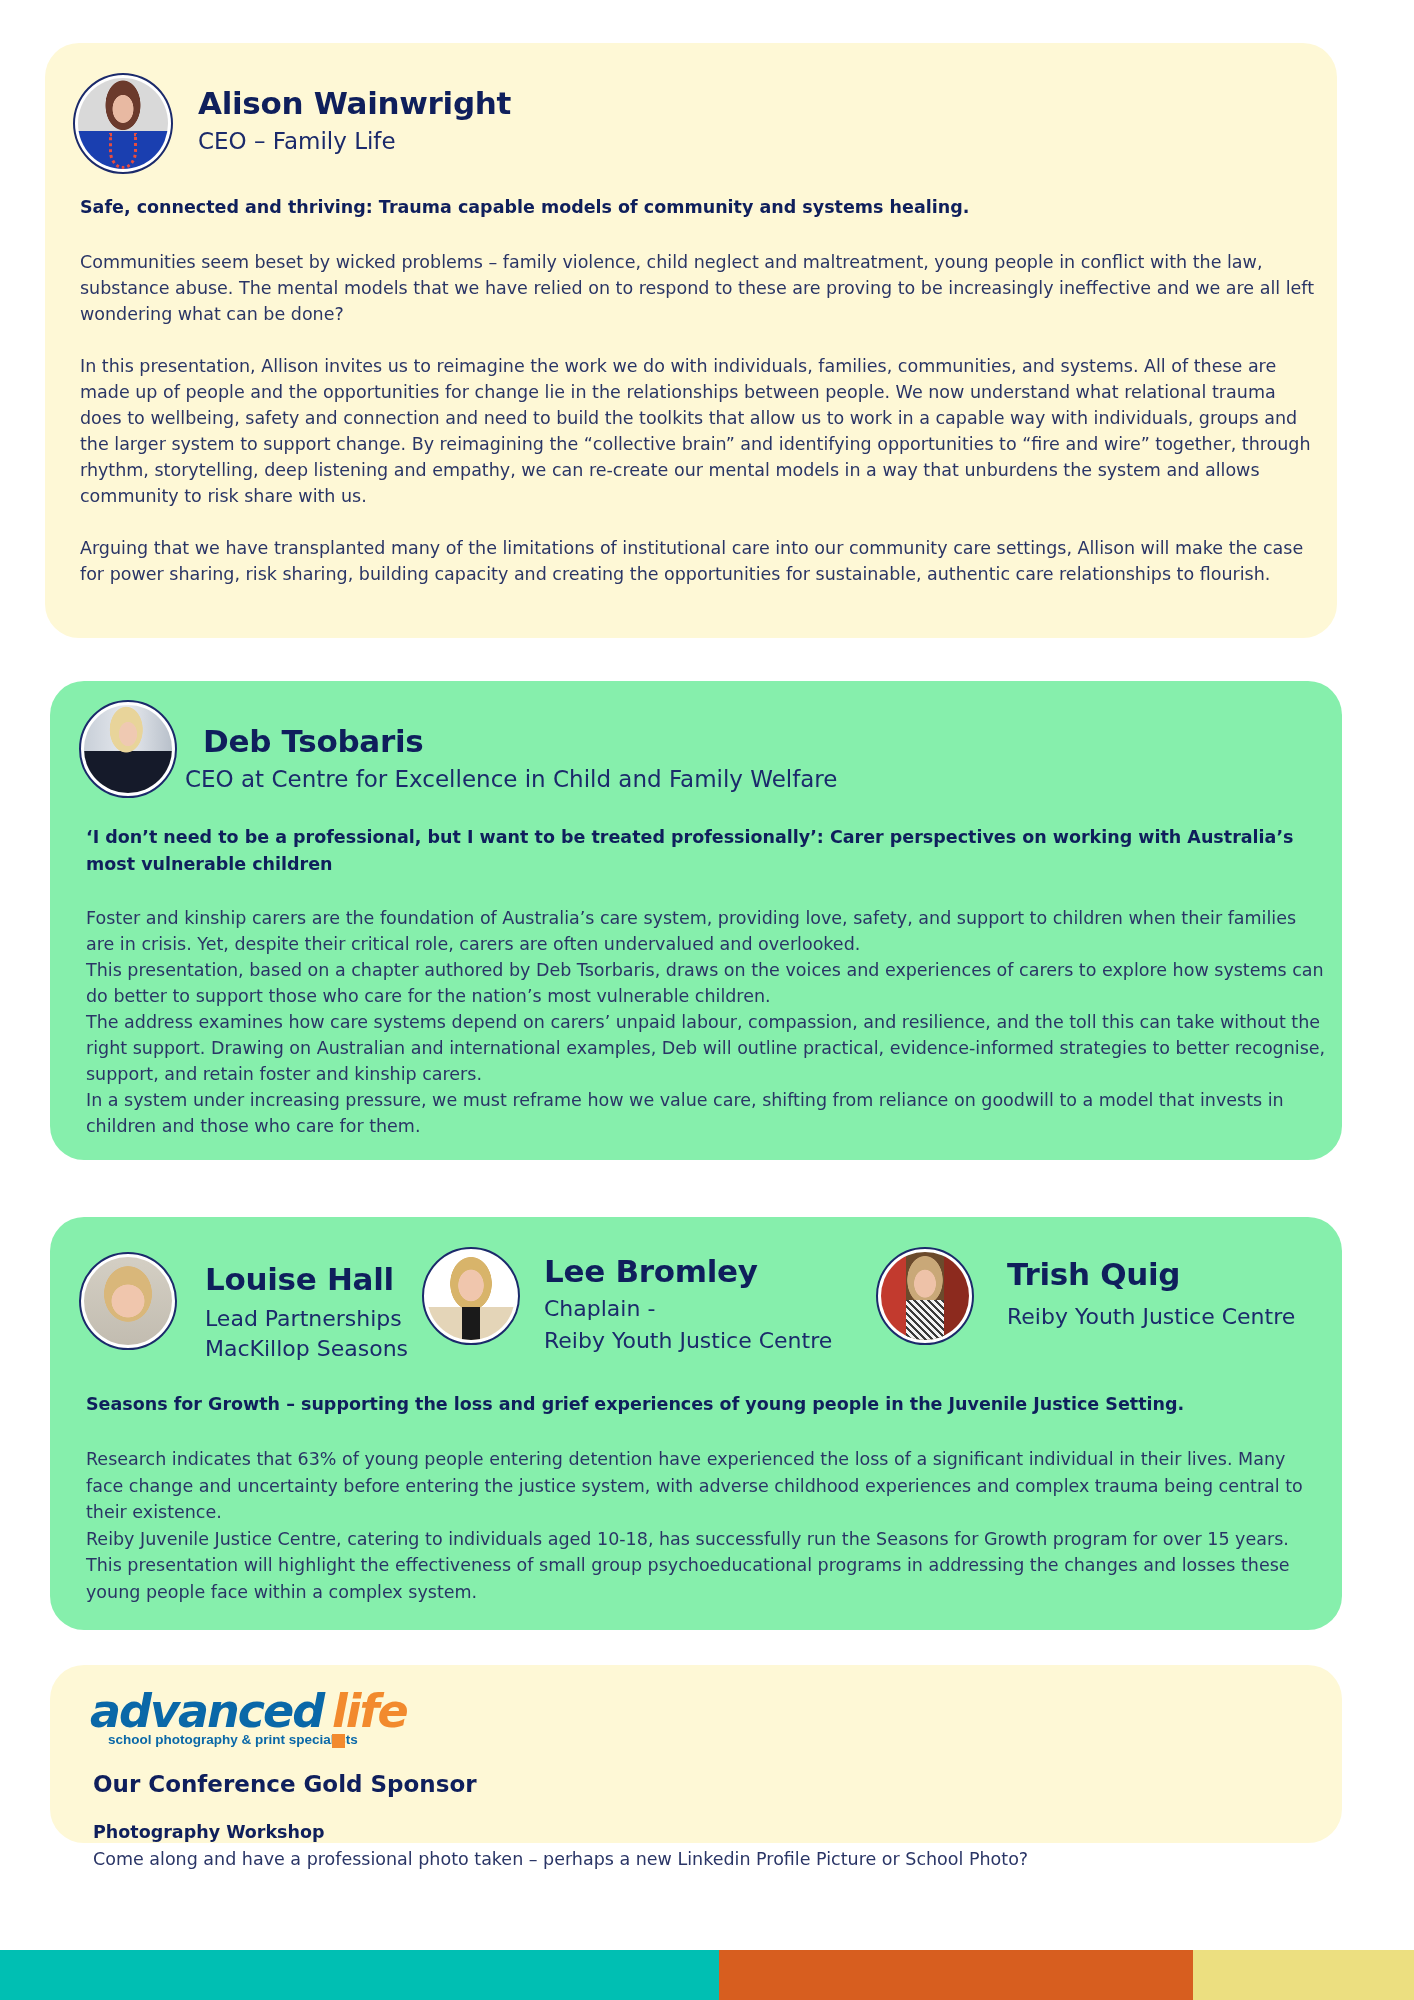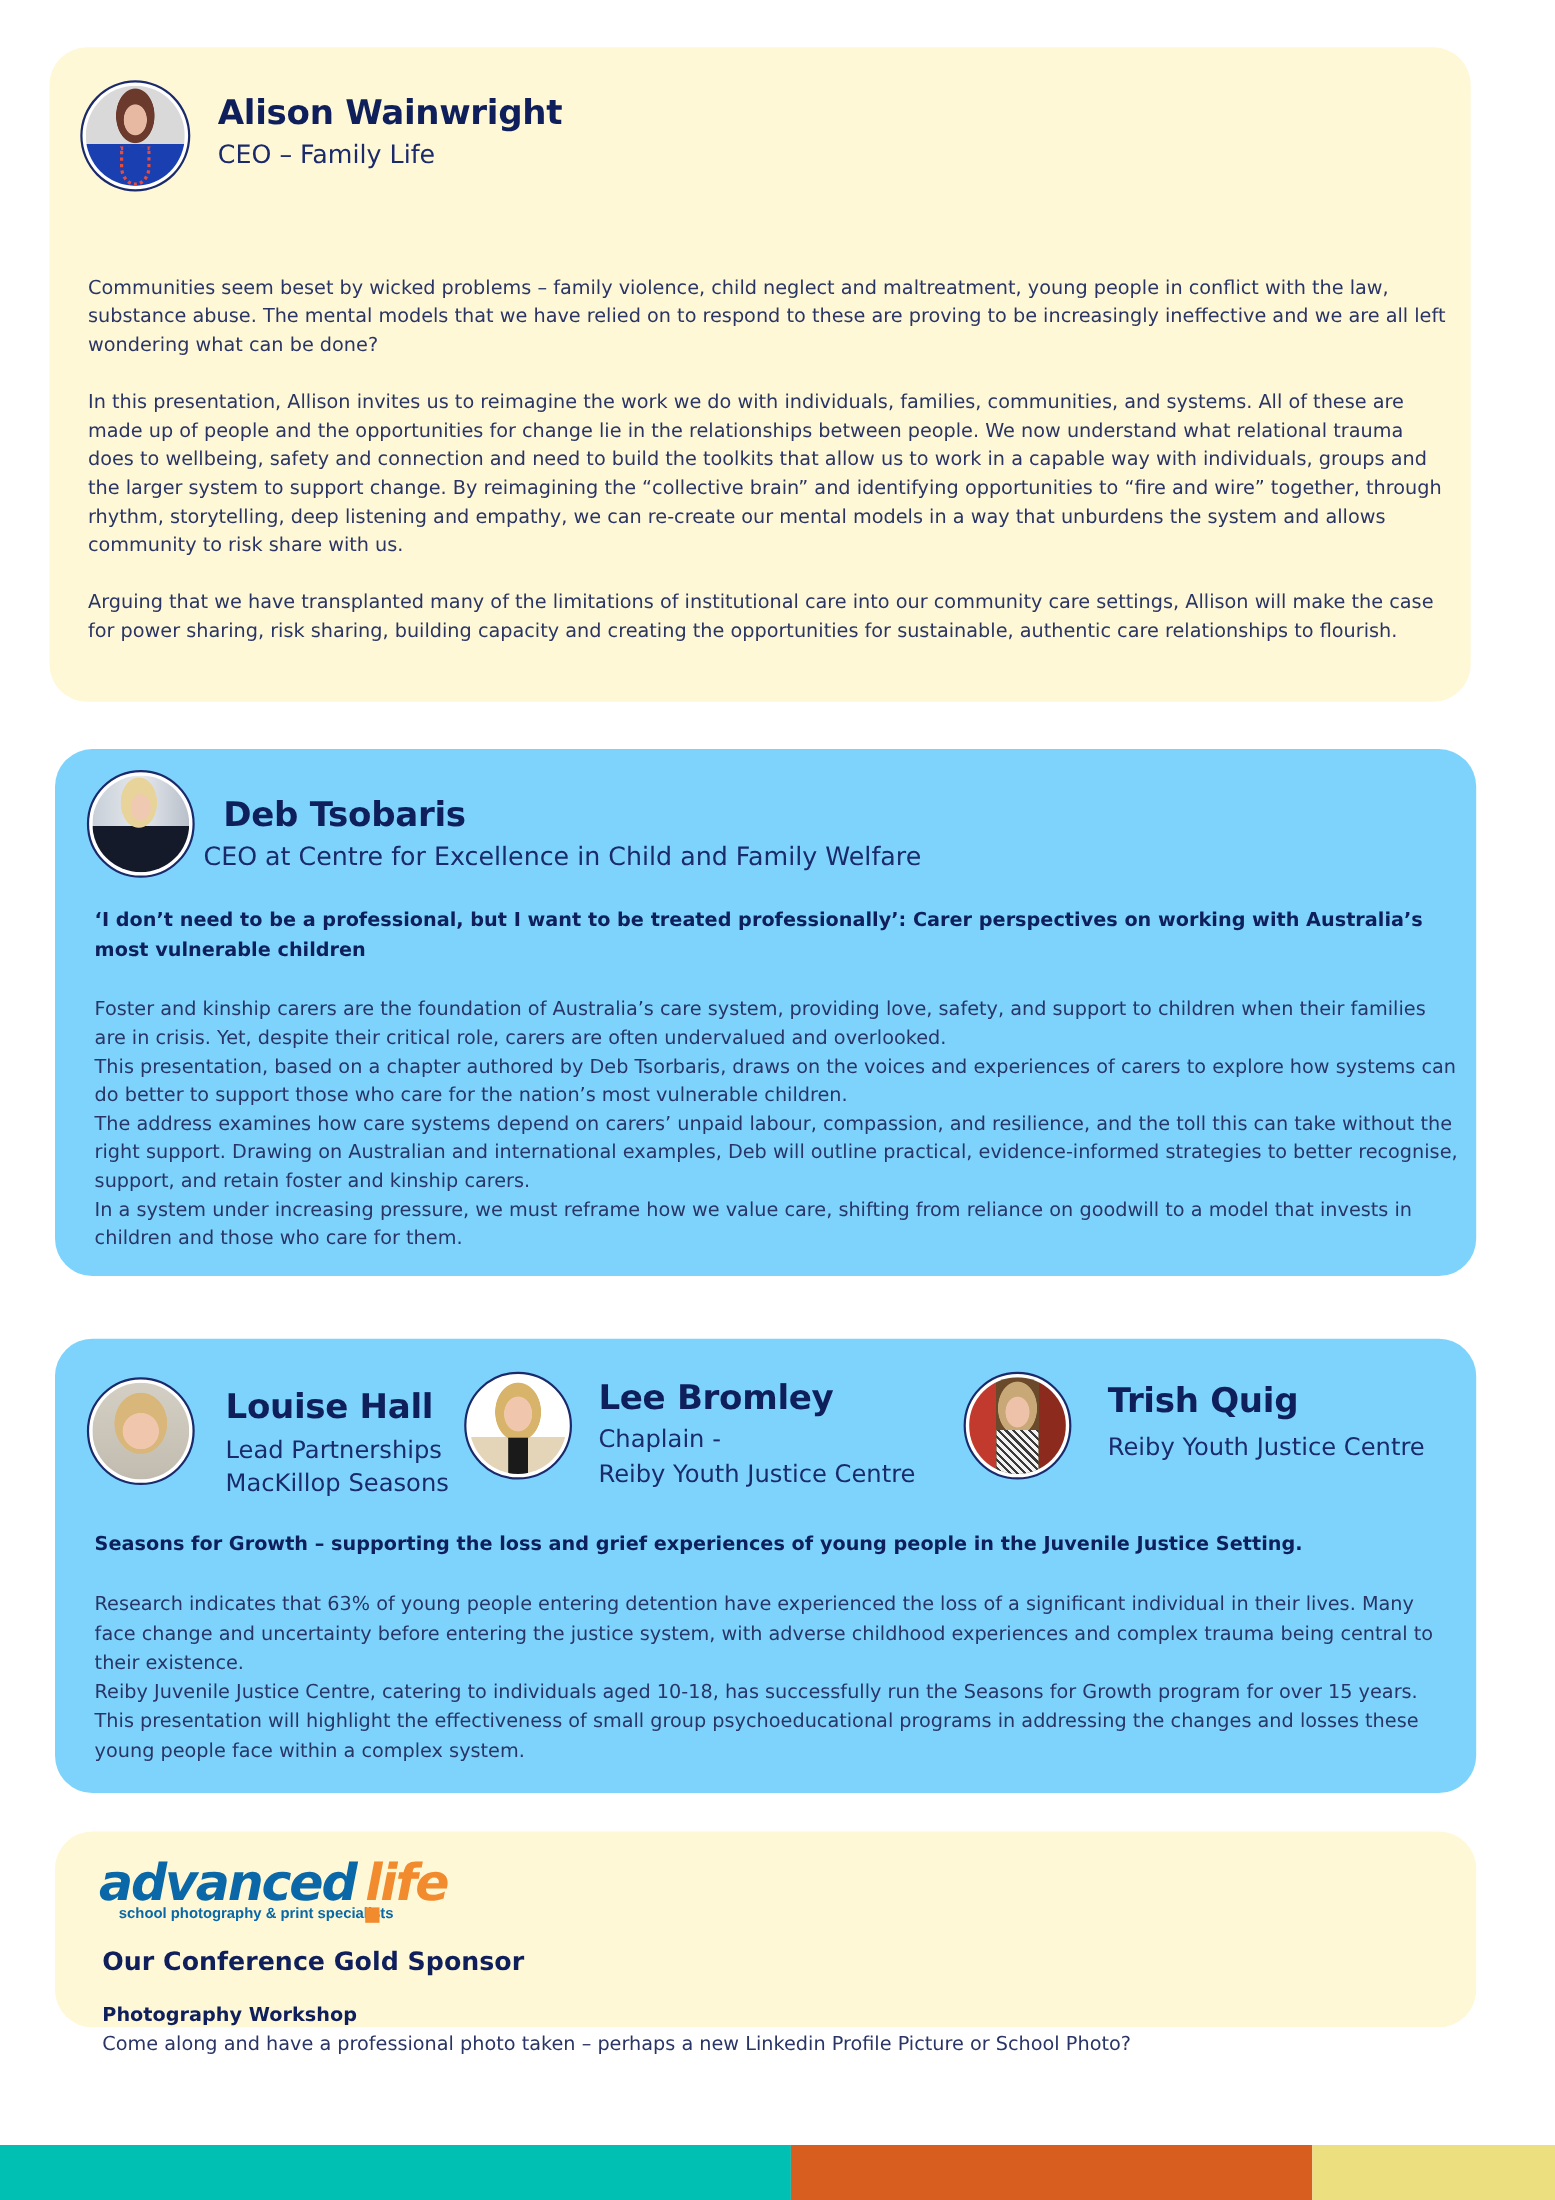--- a/index.html
+++ b/index.html
@@ -32,6 +32,7 @@
   </div>
   <div class="name" style="left:153px; top:42px;">Alison Wainwright</div>
   <div class="role" style="left:153px; top:83px;">CEO – Family Life</div>
+  <div class="talk-title" style="left:35px; top:151px; width:1230px;">Safe, connected and thriving: Trauma capable models of community and systems healing.</div>
   <div class="body-text" style="left:35px; top:206px; width:1235px;">
     <p>Communities seem beset by wicked problems – family violence, child neglect and maltreatment, young people in conflict with the law, substance abuse. The mental models that we have relied on to respond to these are proving to be increasingly ineffective and we are all left wondering what can be done?</p>
     <p class="gap">In this presentation, Allison invites us to reimagine the work we do with individuals, families, communities, and systems. All of these are made up of people and the opportunities for change lie in the relationships between people. We now understand what relational trauma does to wellbeing, safety and connection and need to build the toolkits that allow us to work in a capable way with individuals, groups and the larger system to support change. By reimagining the “collective brain” and identifying opportunities to “fire and wire” together, through rhythm, storytelling, deep listening and empathy, we can re-create our mental models in a way that unburdens the system and allows community to risk share with us.</p>

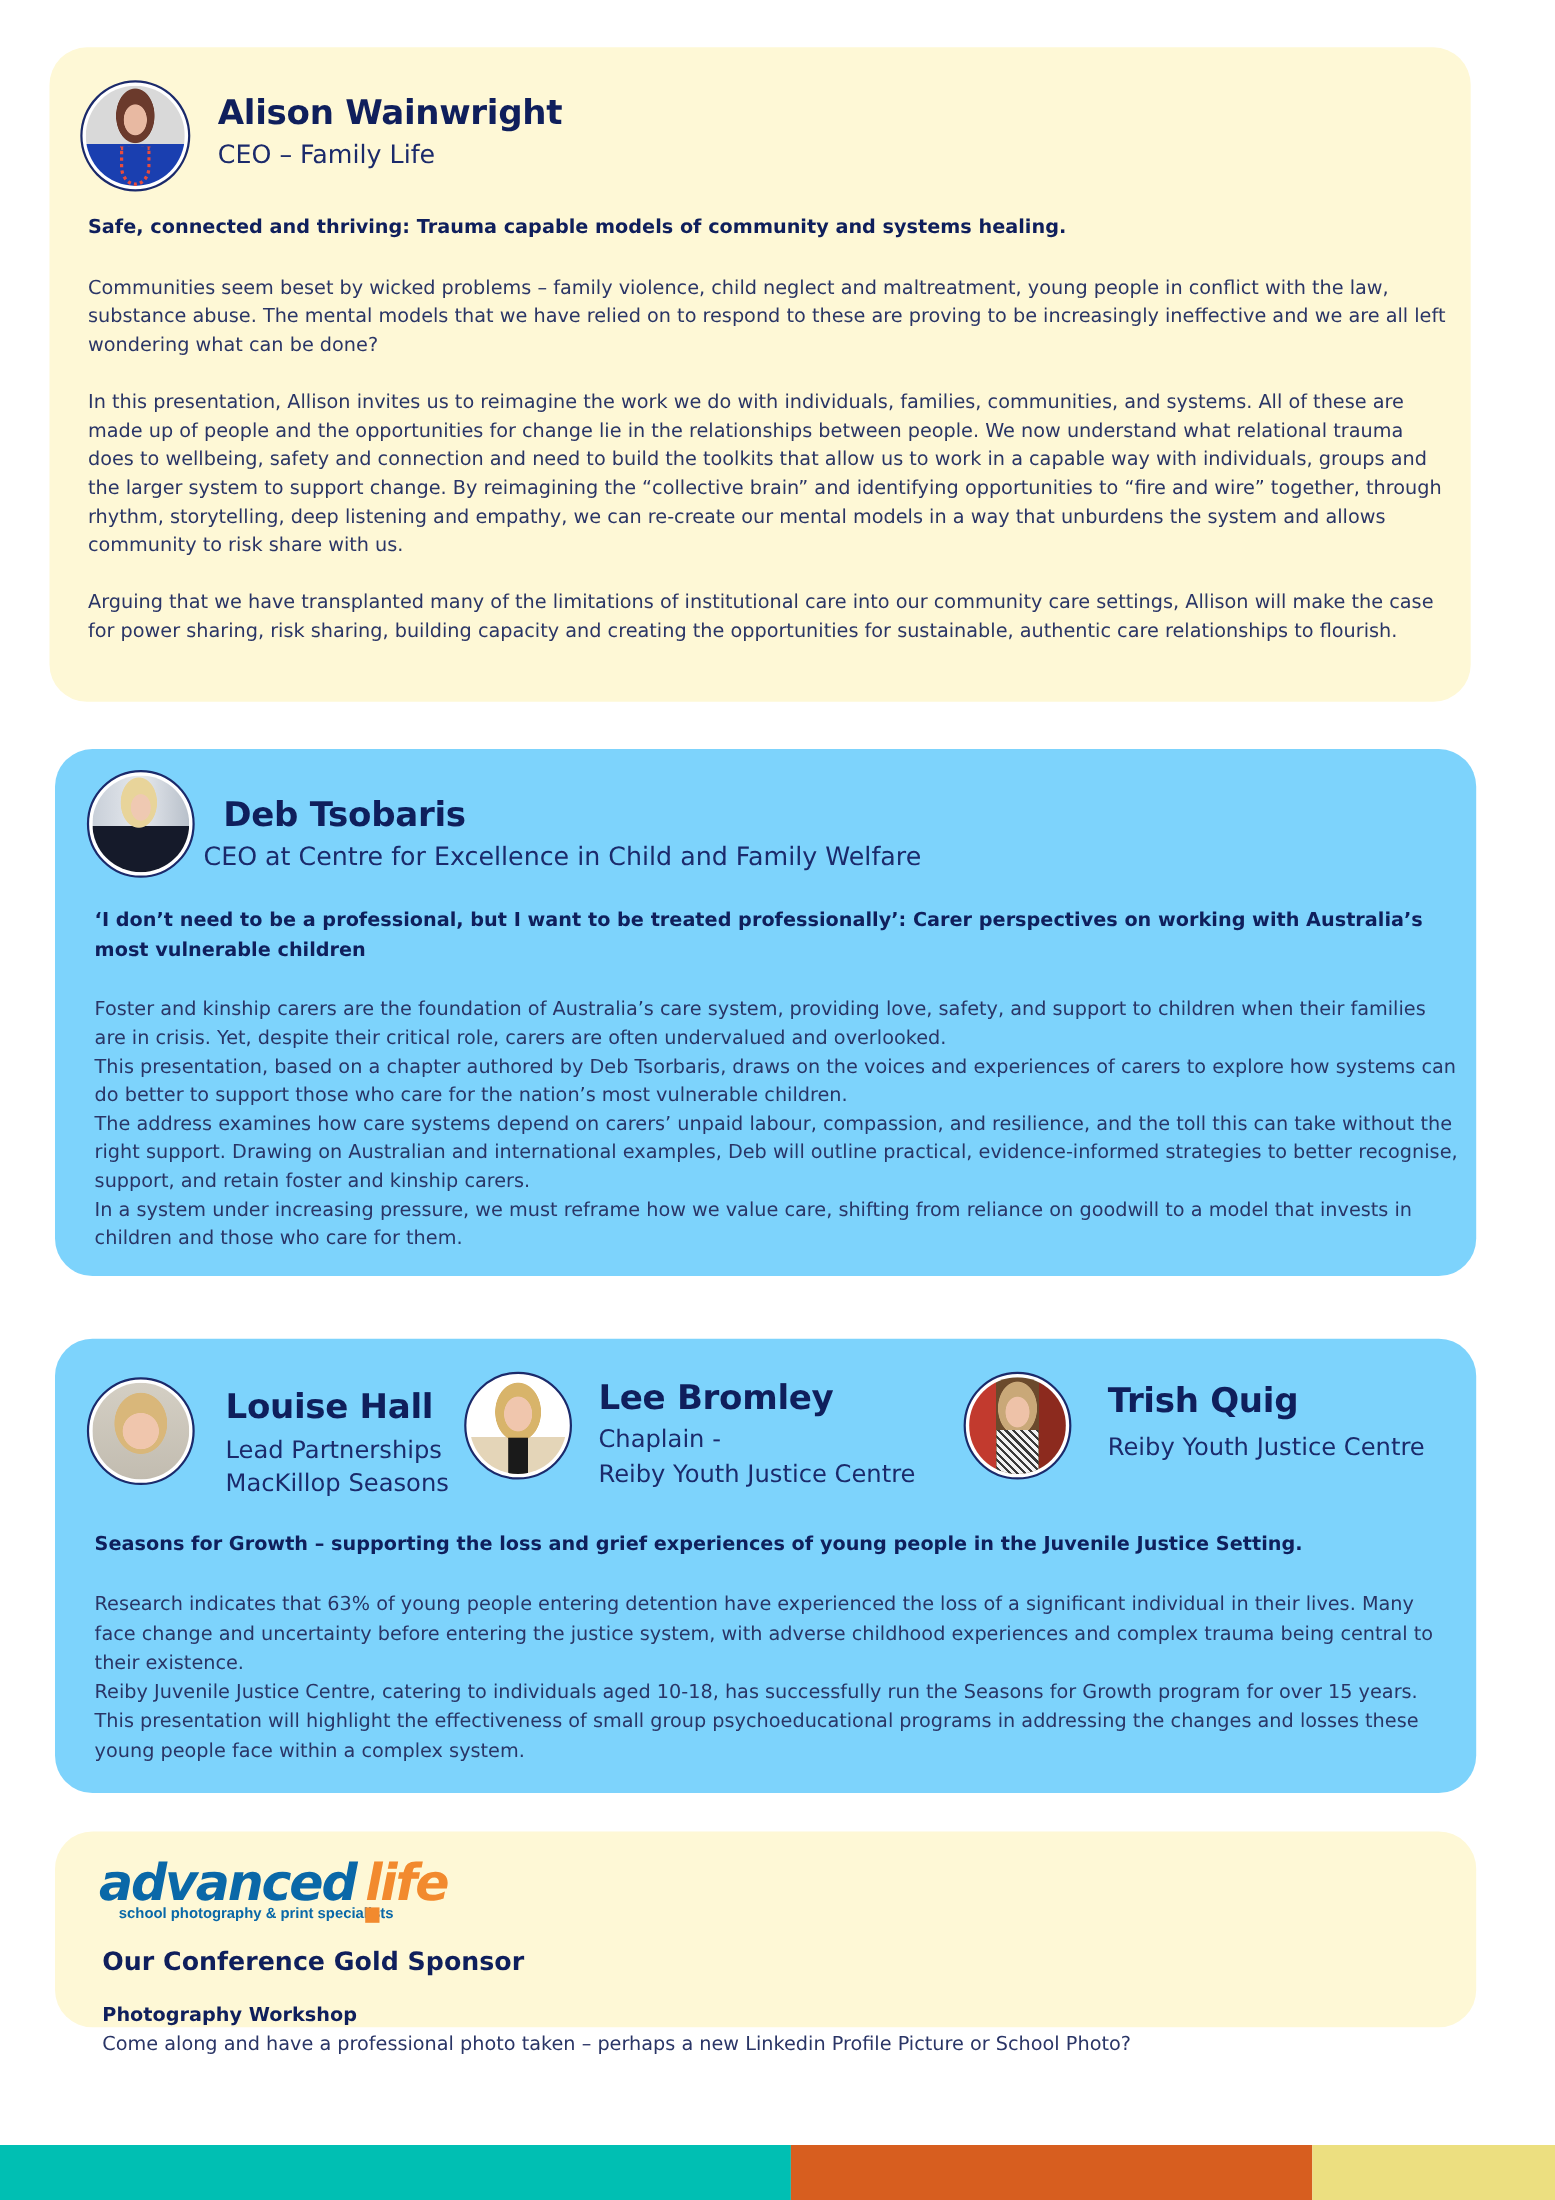--- a/index.html
+++ b/index.html
@@ -7,7 +7,7 @@
   body { position: relative; font-family: "DejaVu Sans", sans-serif; color: #1a2a5e; }
   .card { position: absolute; border-radius: 34px; }
   .yellow { background: #fef8d6; }
-  .pink { background: #7dd3fc; }
+  .pink { background: #86efac; }
   .avatar {
     position: absolute; border-radius: 50%; border: 2px solid #1b2a6b;
     background: #ffffff; padding: 3px; overflow: hidden;

